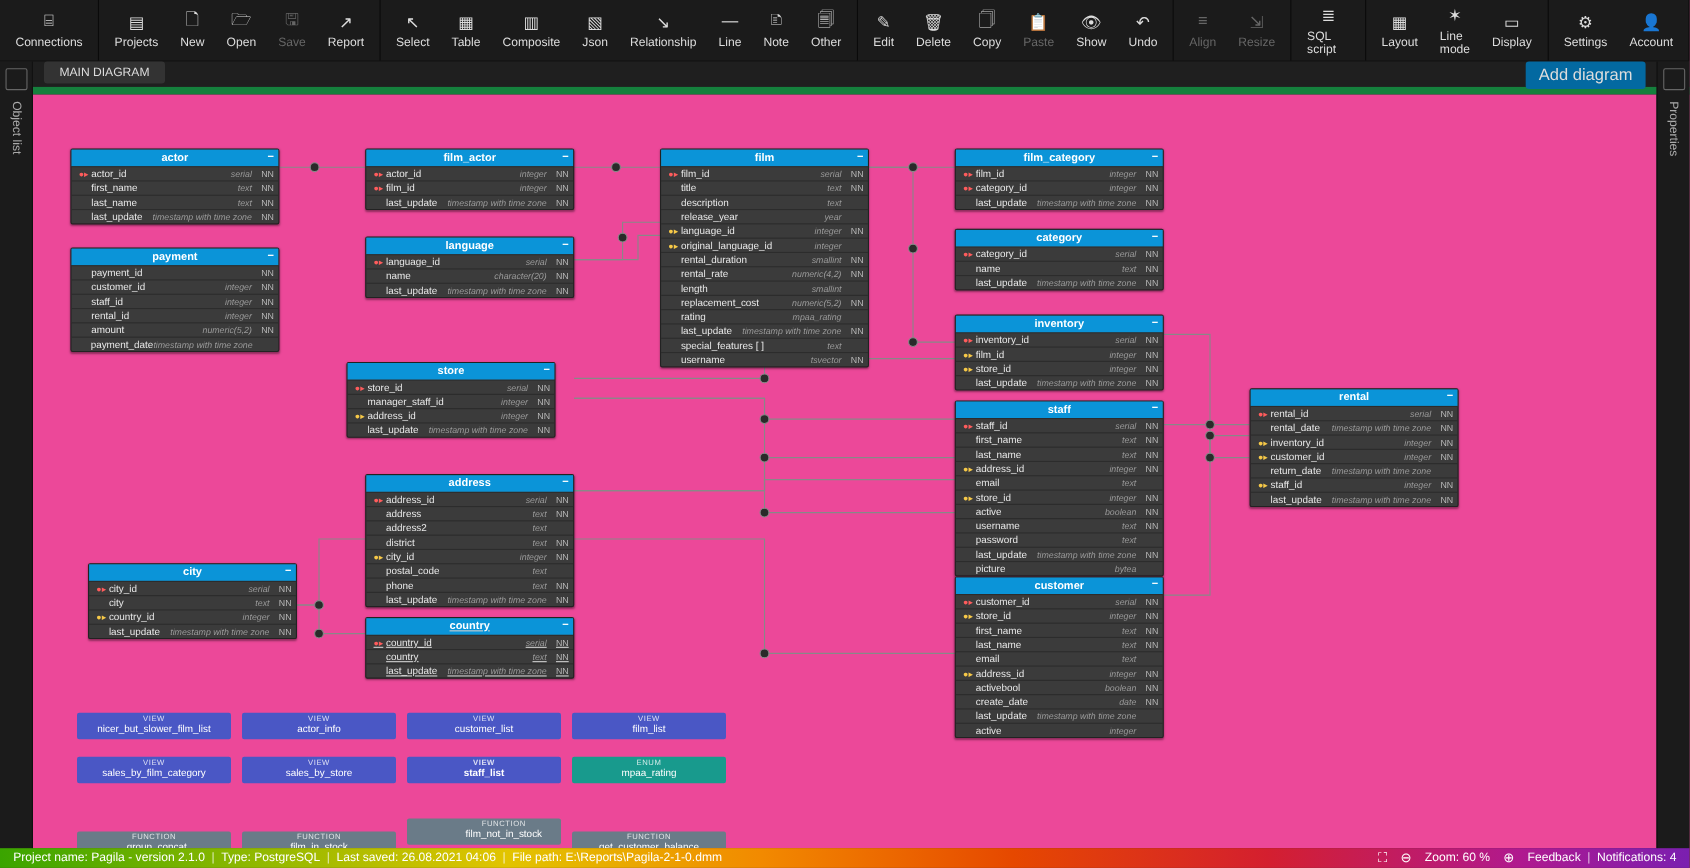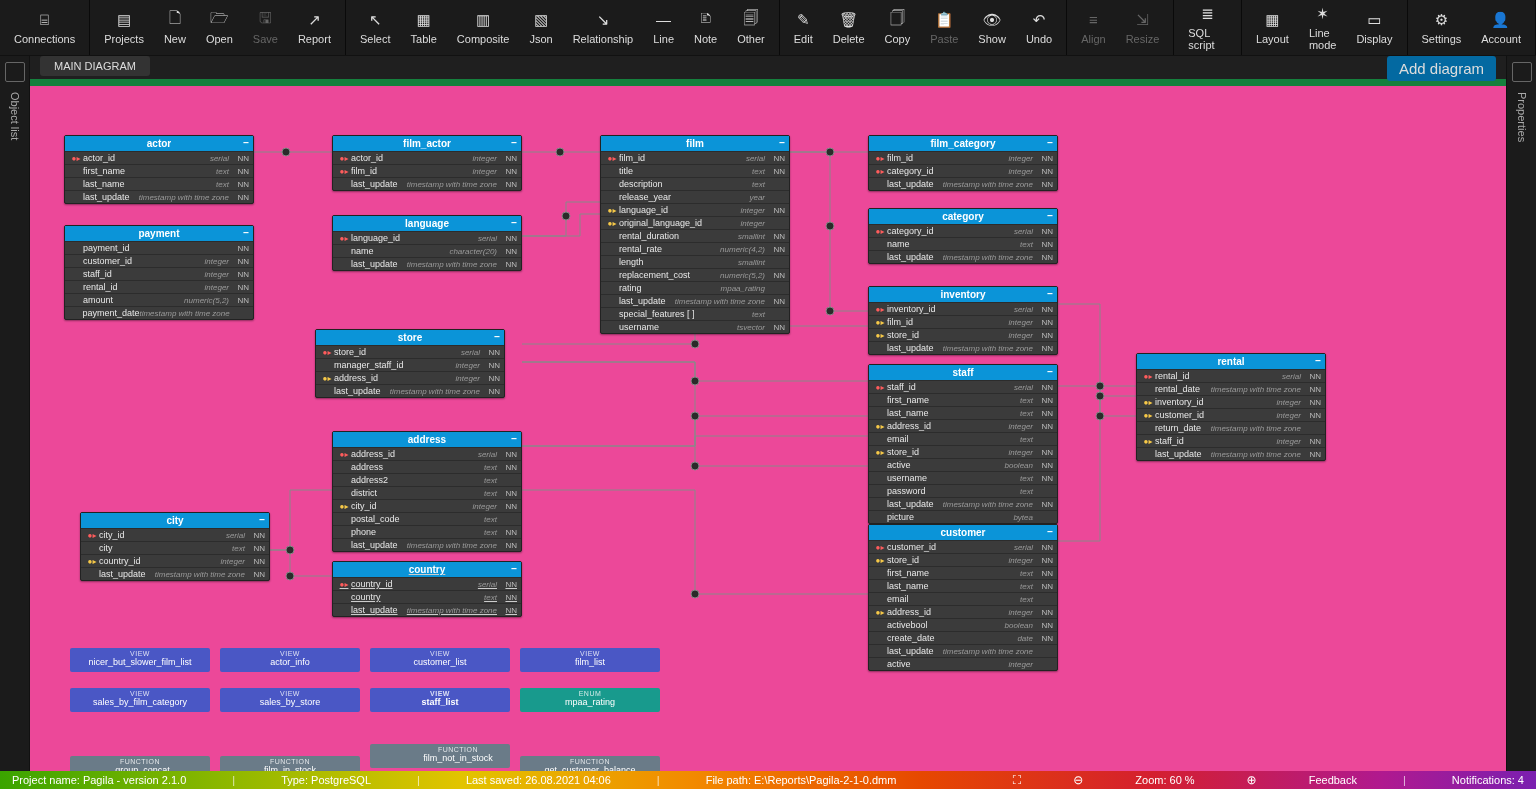--- a/index.html
+++ b/index.html
@@ -205,7 +205,6 @@
     #3aa400 0%, #8fb800 15%, #e2c400 30%, #f28a00 45%,
     #e64800 60%, #d41f2f 75%, #b0198f 90%, #7a1fb0 100%);
   padding: 0 6px;
-  gap: 40px;
 }
 .statusbar .seg { padding: 0 6px; white-space: nowrap; }
 .statusbar .sep { opacity: .7; }

